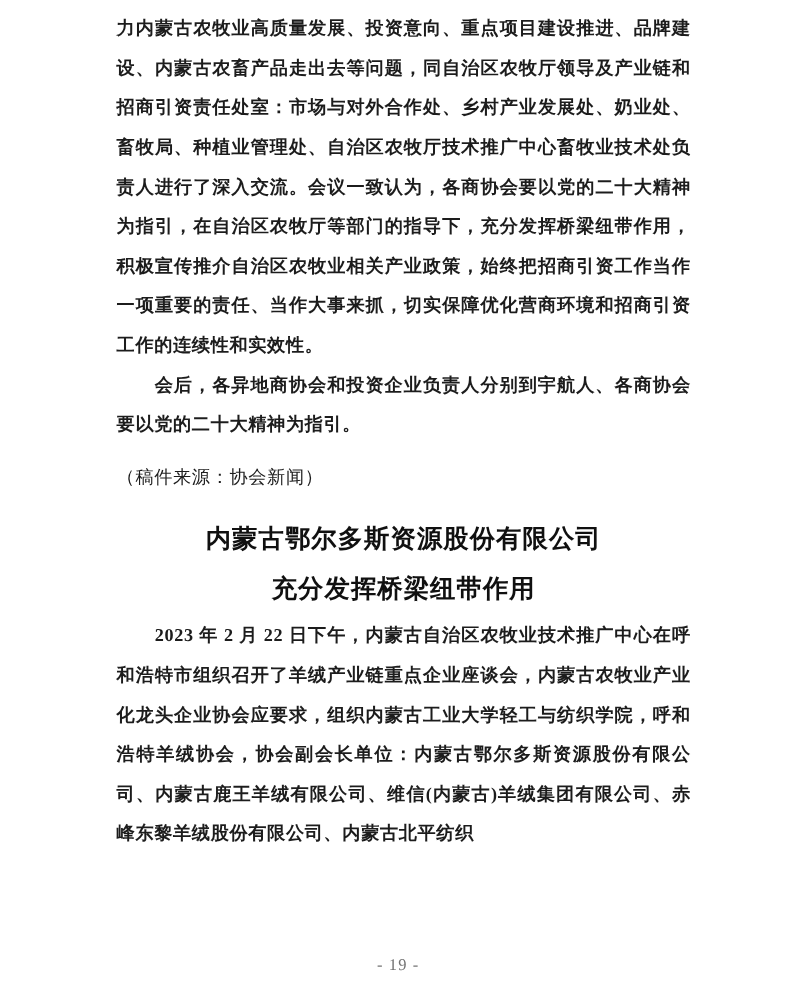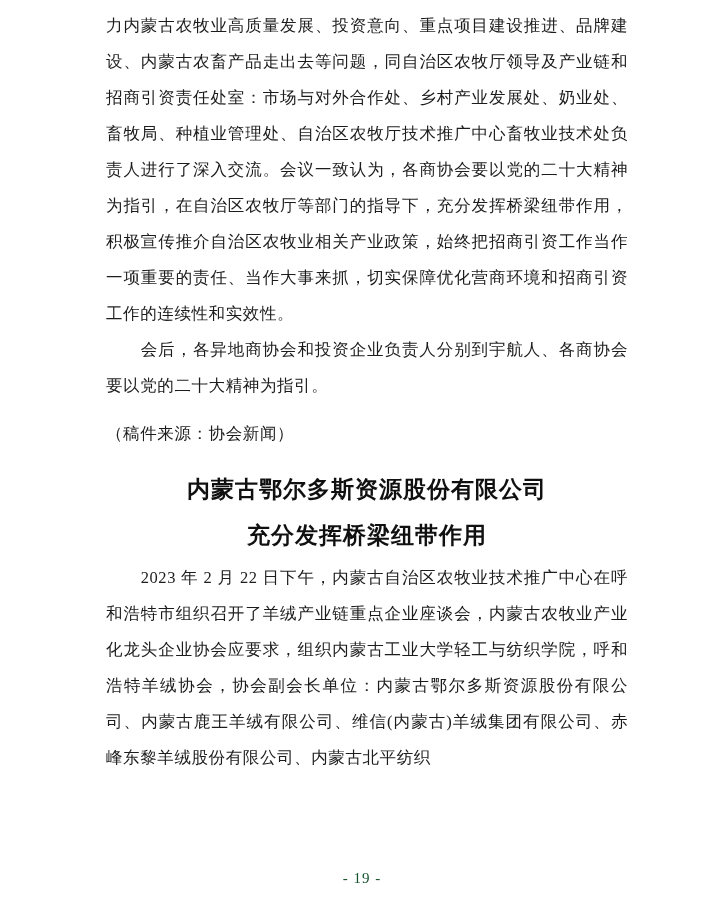--- a/index.html
+++ b/index.html
@@ -30,6 +30,7 @@
     letter-spacing: 0.6px;
     margin: 0;
     color: #1c1c1c;
+    font-weight: bold;
   }
   .para.indent {
     text-indent: 2.1em;

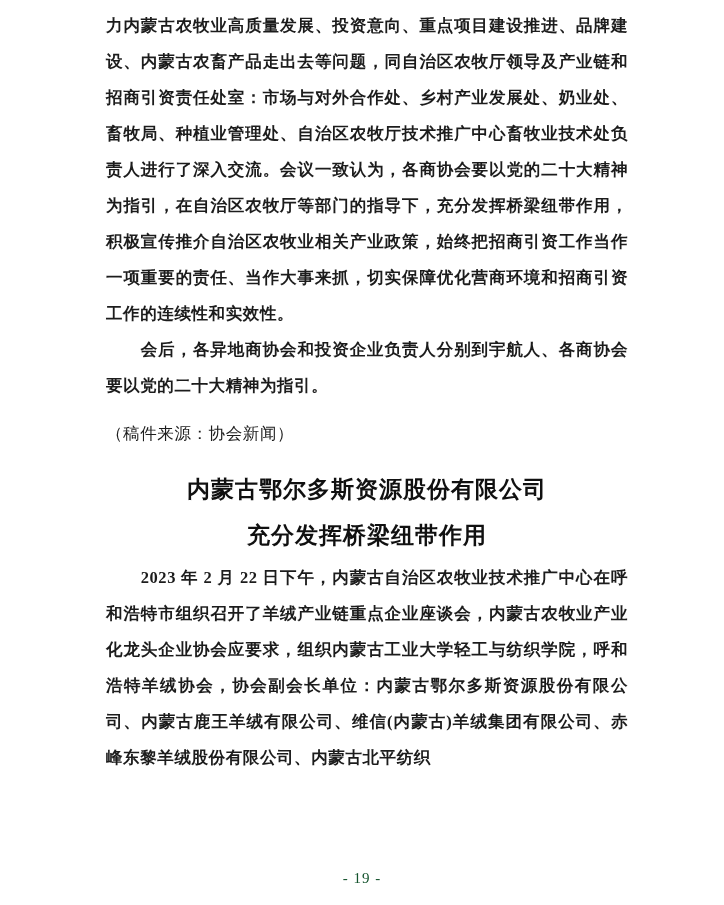--- a/index.html
+++ b/index.html
@@ -68,7 +68,7 @@
     text-align: center;
     font-size: 15px;
     letter-spacing: 1px;
-    color: #14532d;
+    color: #737373;
   }
 </style>
 </head>

